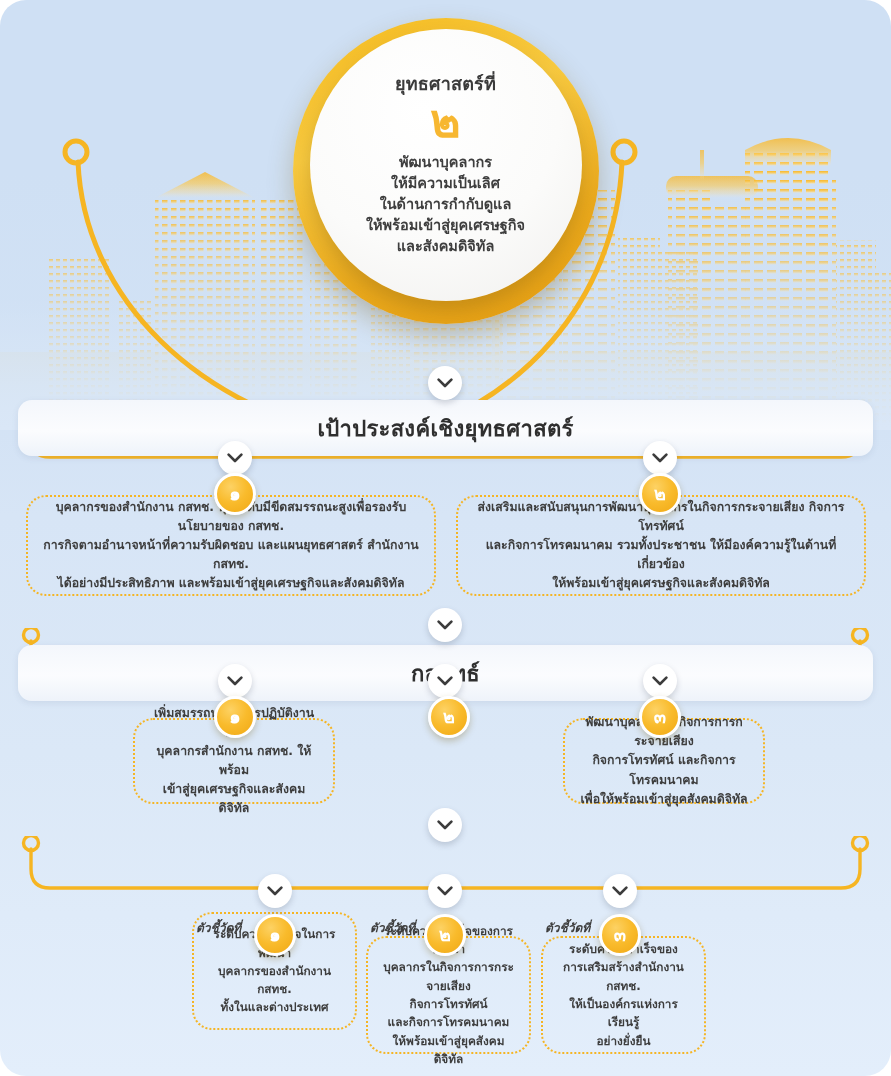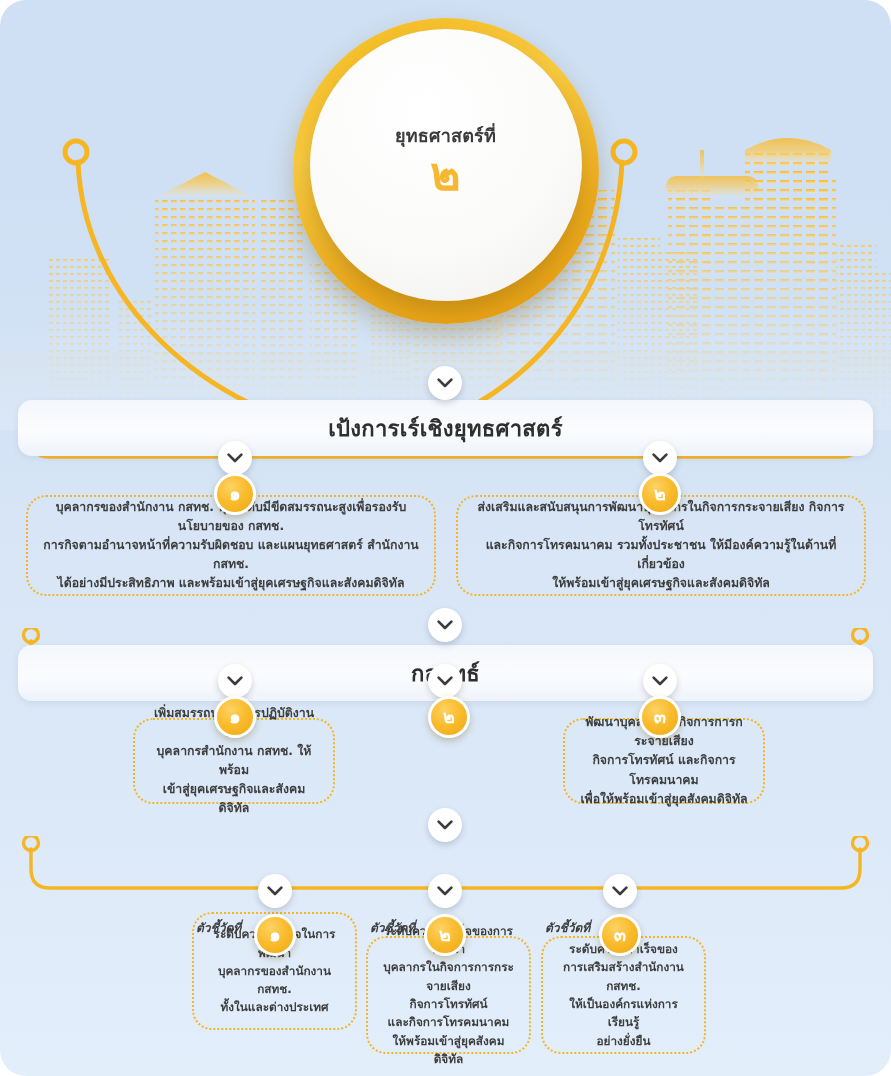--- a/index.html
+++ b/index.html
@@ -176,6 +176,7 @@
     <div class="hero-inner">
       <div class="hero-kicker">ยุทธศาสตร์ที่</div>
       <div class="hero-num">๒</div>
+      <div class="hero-desc">พัฒนาบุคลากร<br>ให้มีความเป็นเลิศ<br>ในด้านการกำกับดูแล<br>ให้พร้อมเข้าสู่ยุคเศรษฐกิจ<br>และสังคมดิจิทัล</div>
     </div>
   </div>
 

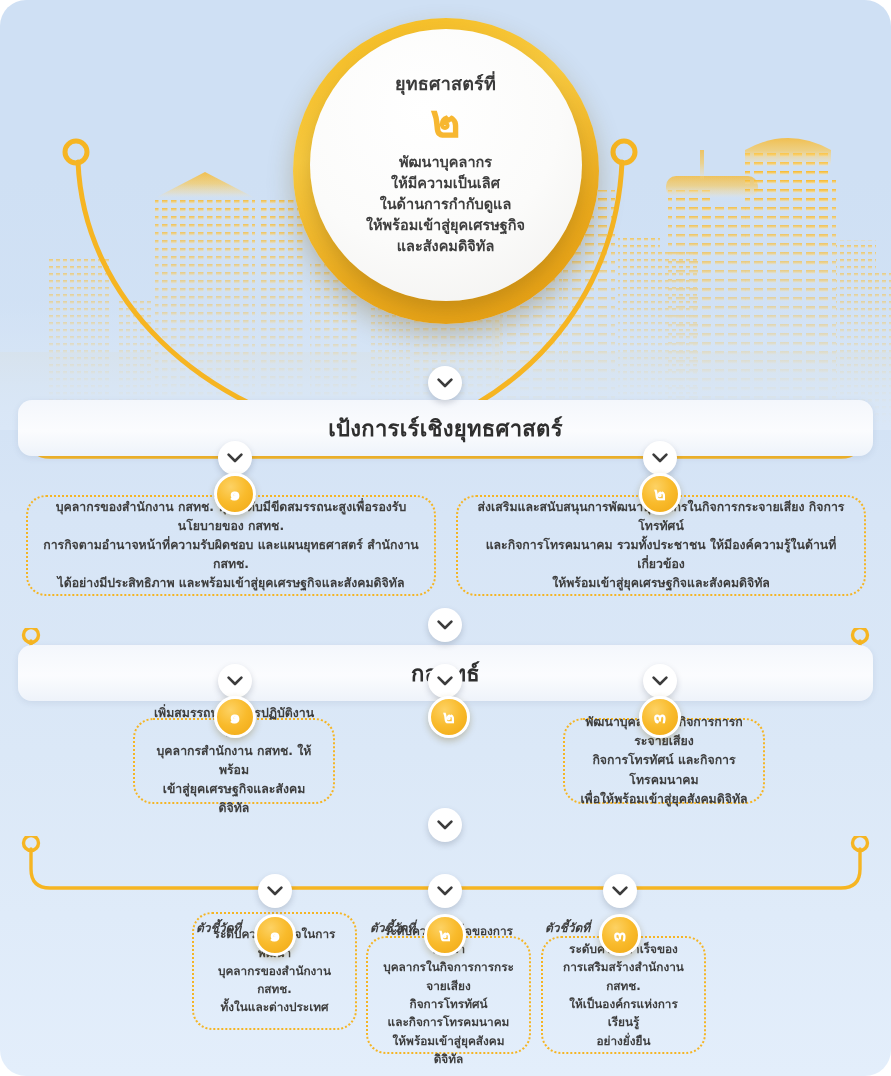--- a/index.html
+++ b/index.html
@@ -194,7 +194,7 @@
     </svg>
   </div>
   <div class="band" style="top:400px;">
-    <span class="band-title">เป้งการเร์เชิงยุทธศาสตร์</span>
+    <span class="band-title">เป้าประสงค์เชิงยุทธศาสตร์</span>
   </div>
 
   <div class="chev" style="left:218px;top:441px;">

